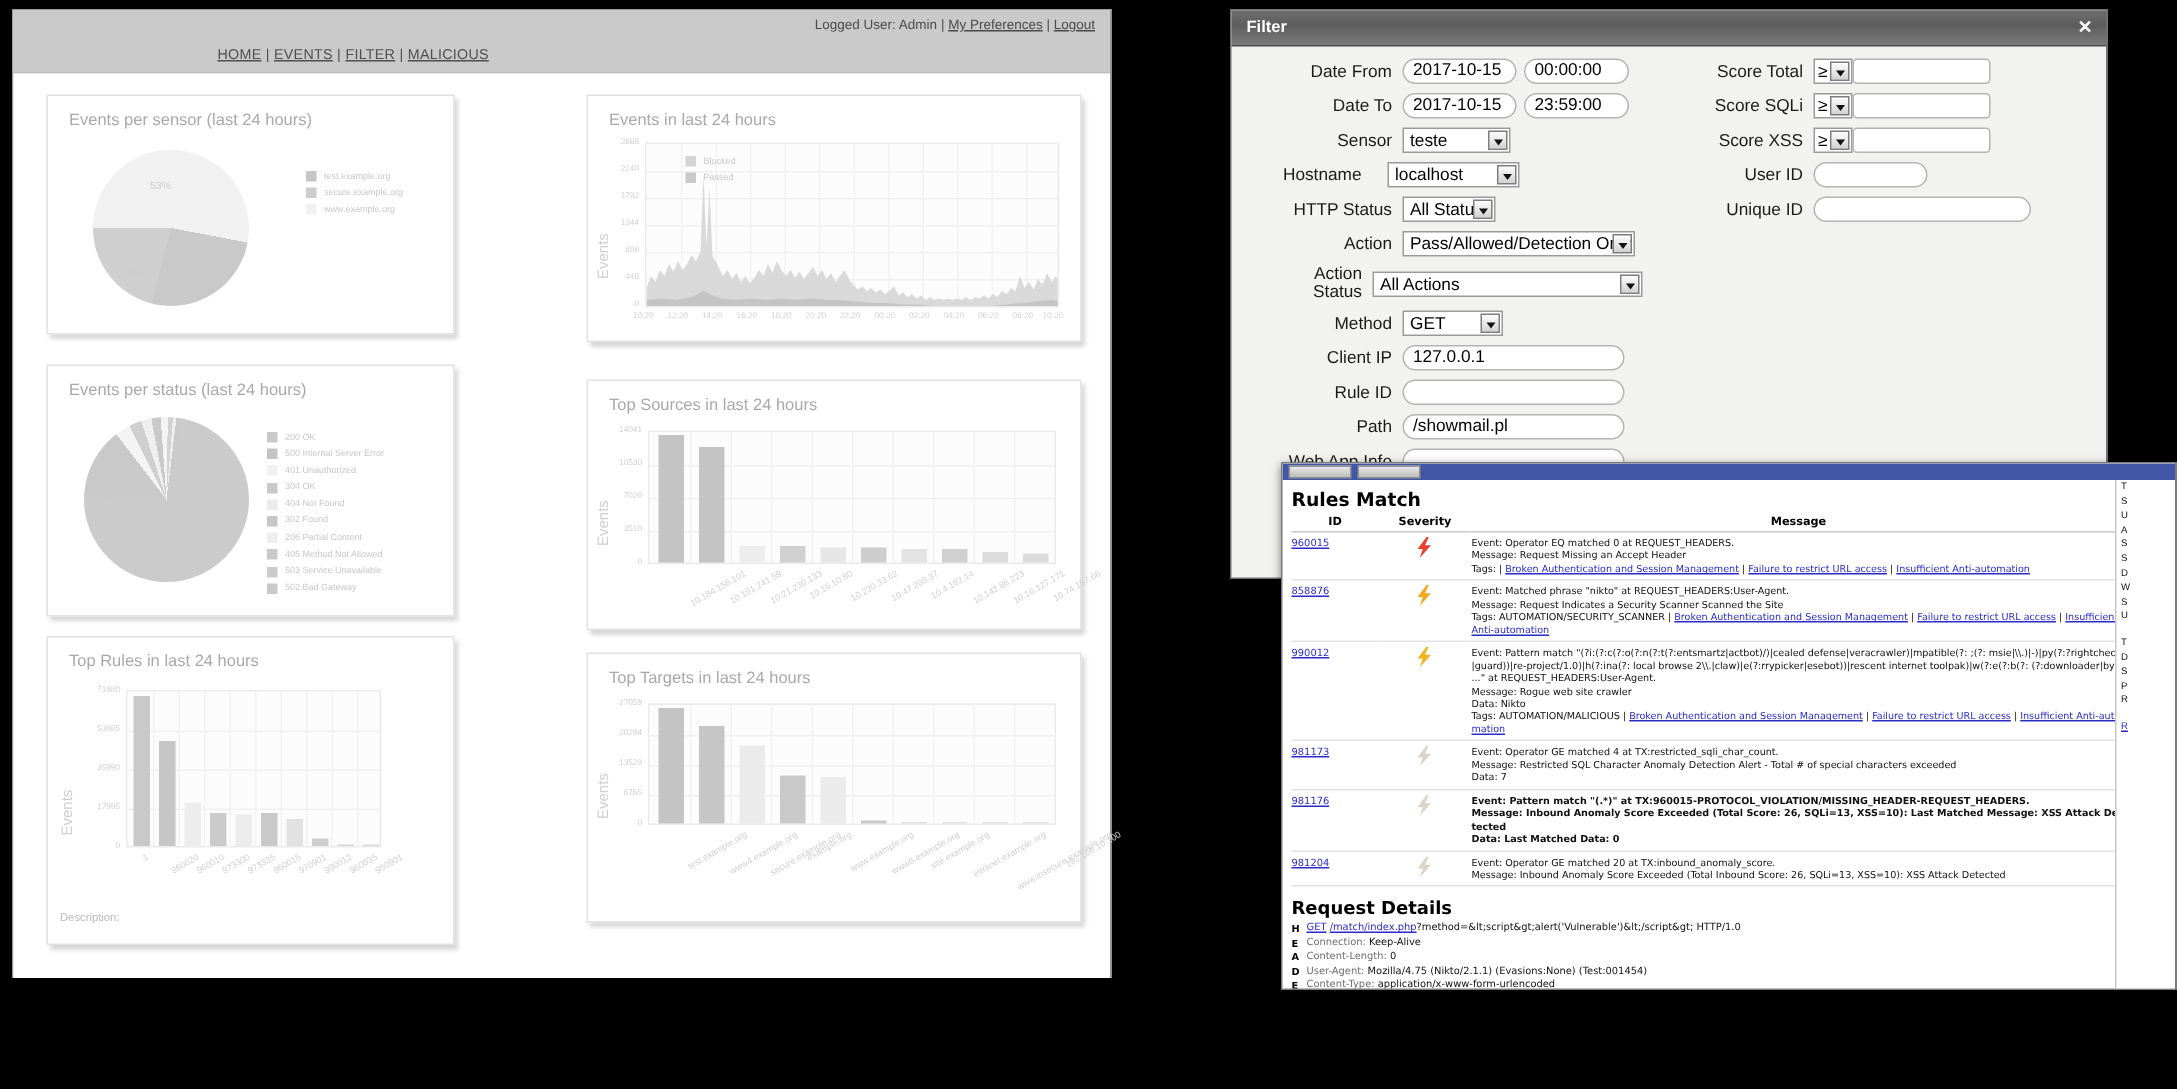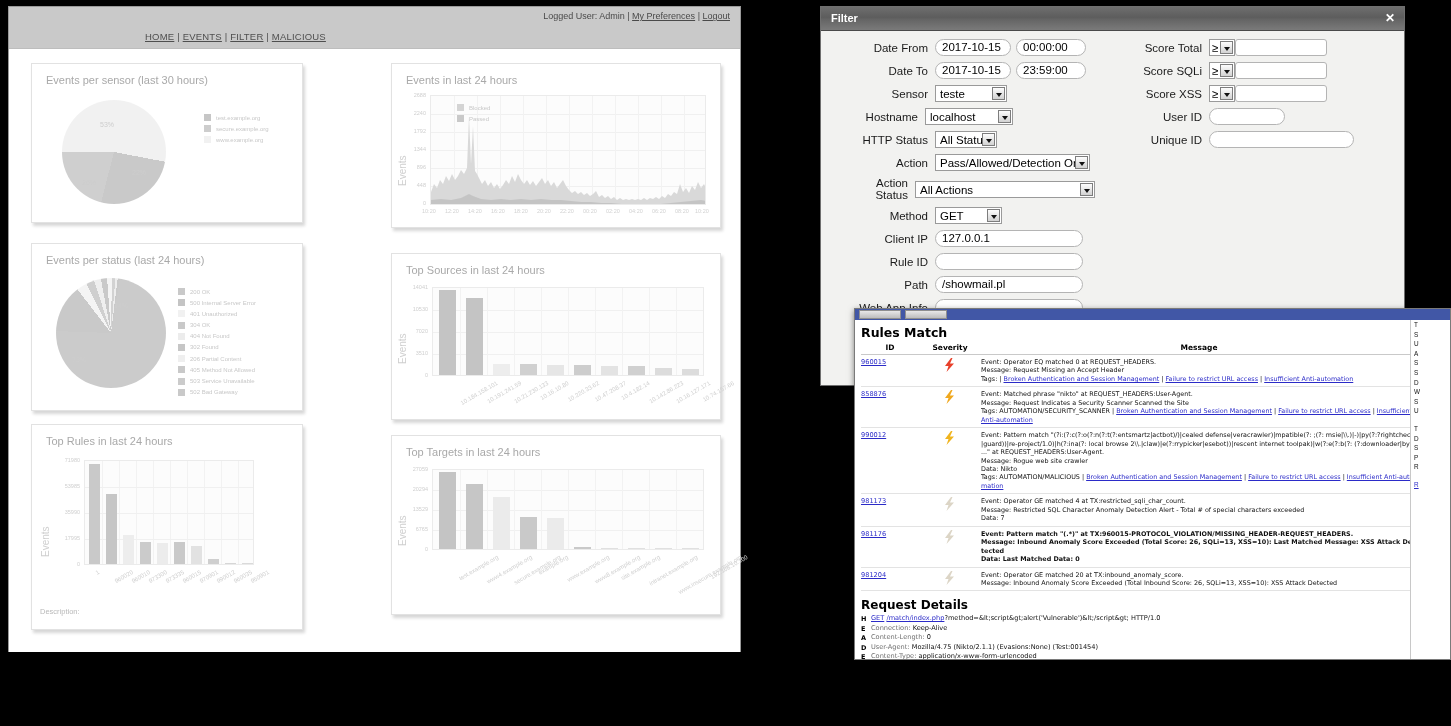--- a/index.html
+++ b/index.html
@@ -179,7 +179,7 @@
   <div id="dash">
 
     <div class="panel" style="left:22px; top:14px; width:272px; height:160px;">
-      <div class="panel-title">Events per sensor (last 30 hours)</div>
+      <div class="panel-title">Events per sensor (last 24 hours)</div>
       <div class="plot" style="height:128px;">
         <div style="position:absolute;left:30px;top:14px;width:104px;height:104px;border-radius:50%;
                     background:conic-gradient(from -90deg,#f1f1f1 0 190.8deg,#c9c9c9 190.8deg 284.4deg,#cfcfcf 284.4deg 360deg);"></div>

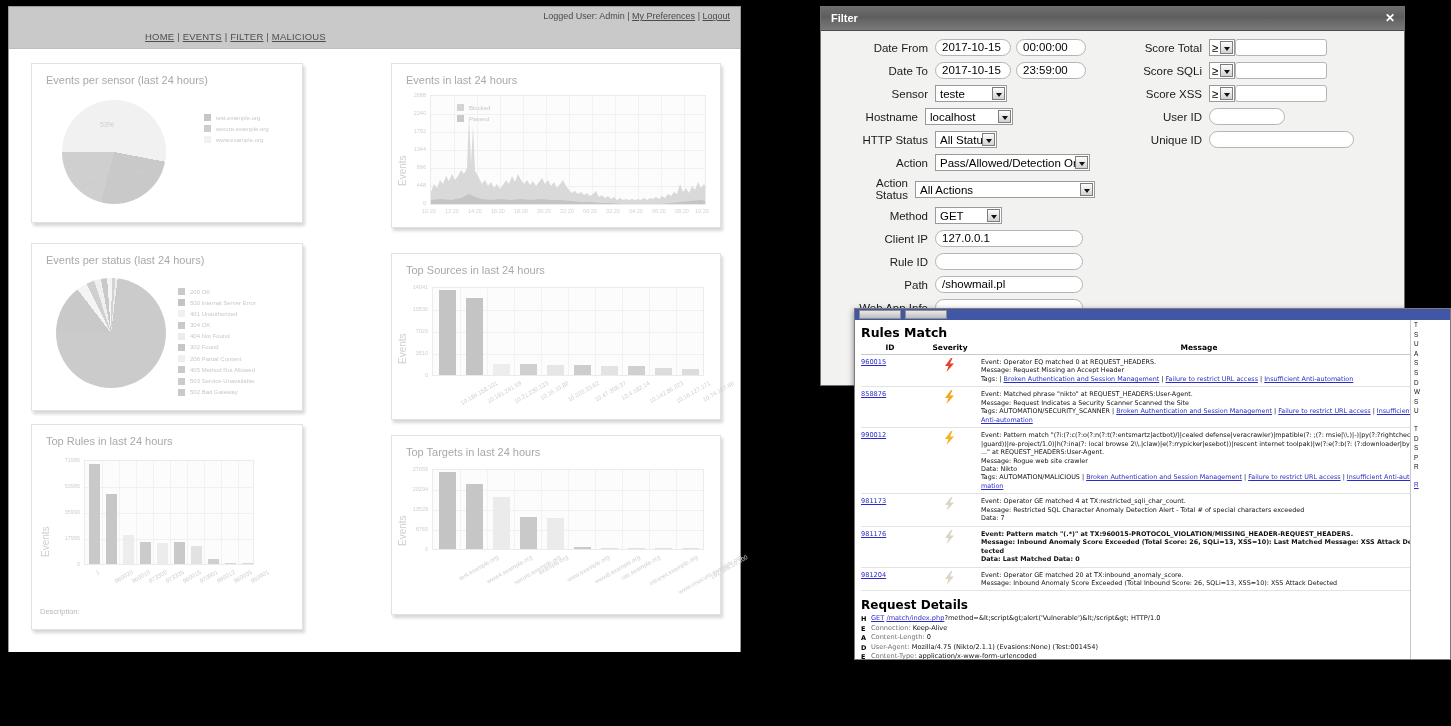--- a/index.html
+++ b/index.html
@@ -508,7 +508,7 @@
       </div>
 
       <div class="frow">
-        <div class="flabel" style="width:80px;">Hostname</div>
+        <div class="flabel" style="width:80px;text-align:center;">Hostname</div>
         <div class="fselect" style="width:88px;">
           <span>localhost</span>
           <span class="arrowbox"></span>

